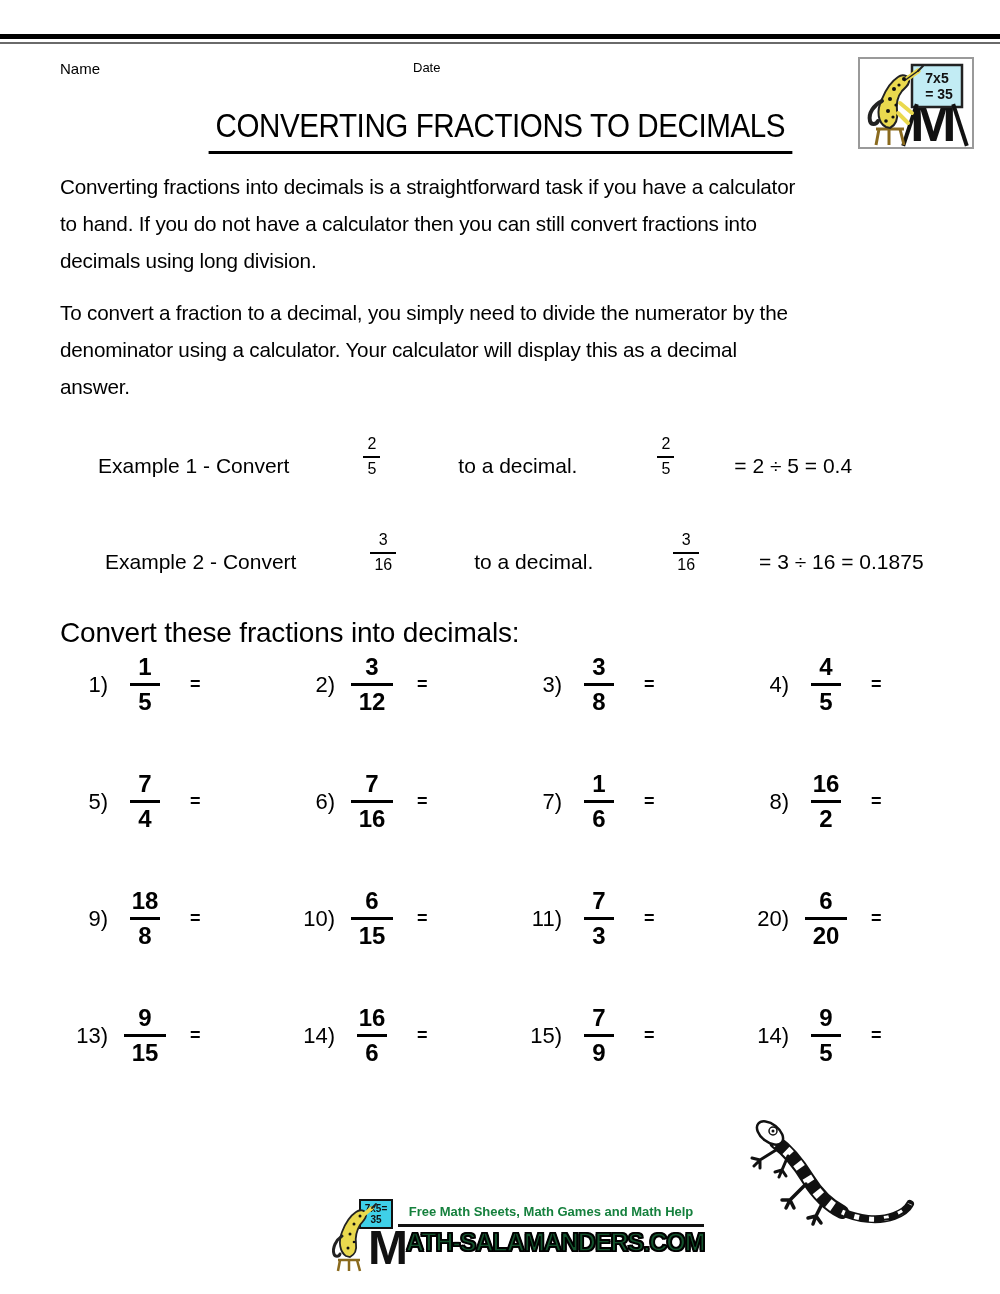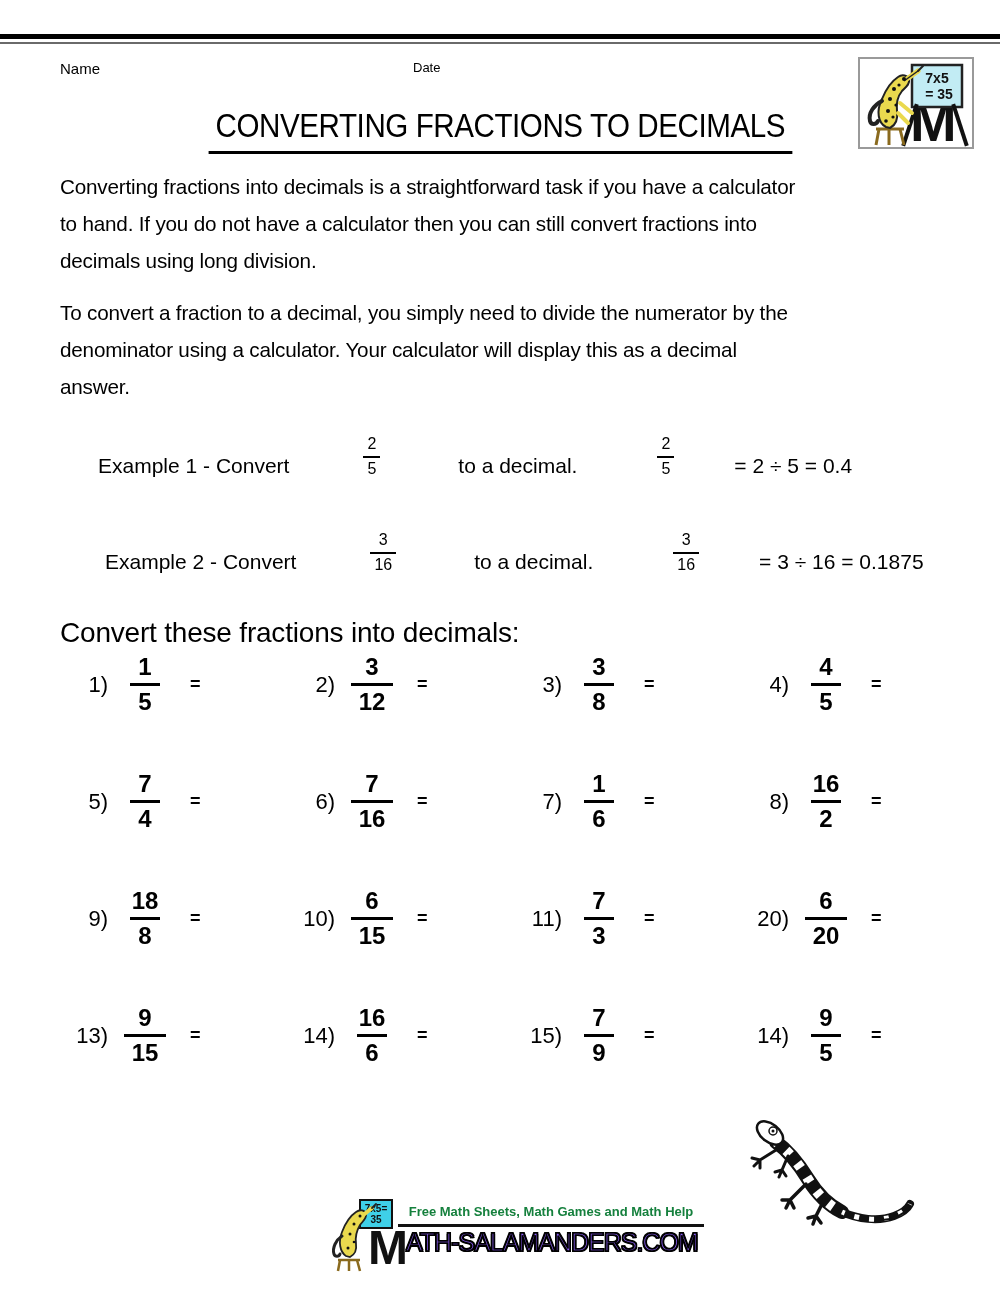--- a/index.html
+++ b/index.html
@@ -52,8 +52,8 @@
   .footer-right { position:absolute; left:68px; top:8px; width:306px; }
   .tagline { font-size:13px; font-weight:bold; color:#15803d; text-align:center; letter-spacing:0; }
   .tagline-rule { margin-top:5px; width:306px; height:3px; background:#111; }
-  .site-text { margin-top:1px; margin-left:8px; font-size:25px; font-weight:400;
-    letter-spacing:-1px; color:#8b5cf6; -webkit-text-stroke:1.6px #000;
+  .site-text { margin-top:1px; margin-left:8px; font-size:25px; font-weight:700;
+    letter-spacing:-1px; color:#14532d; -webkit-text-stroke:1.6px #000;
     text-shadow:1px 1px 0 #000, -1px -1px 0 #000, 1px -1px 0 #000, -1px 1px 0 #000;
     white-space:nowrap; }
 </style>

